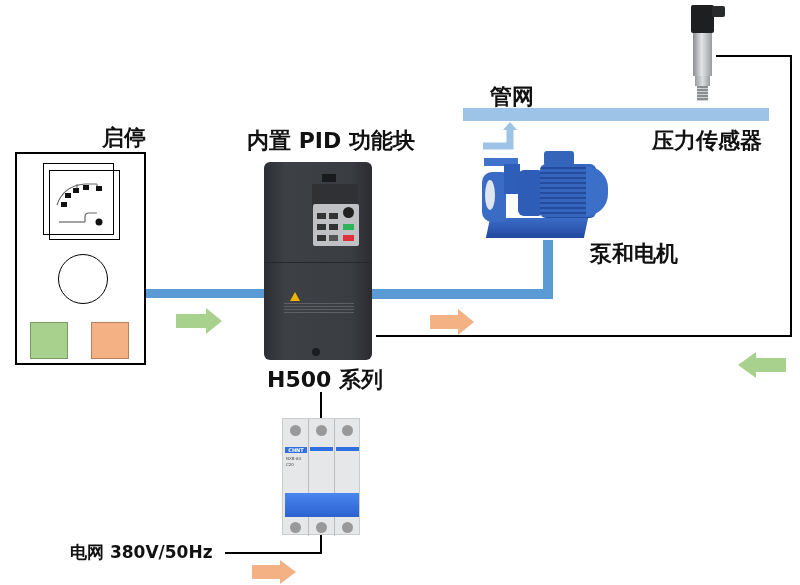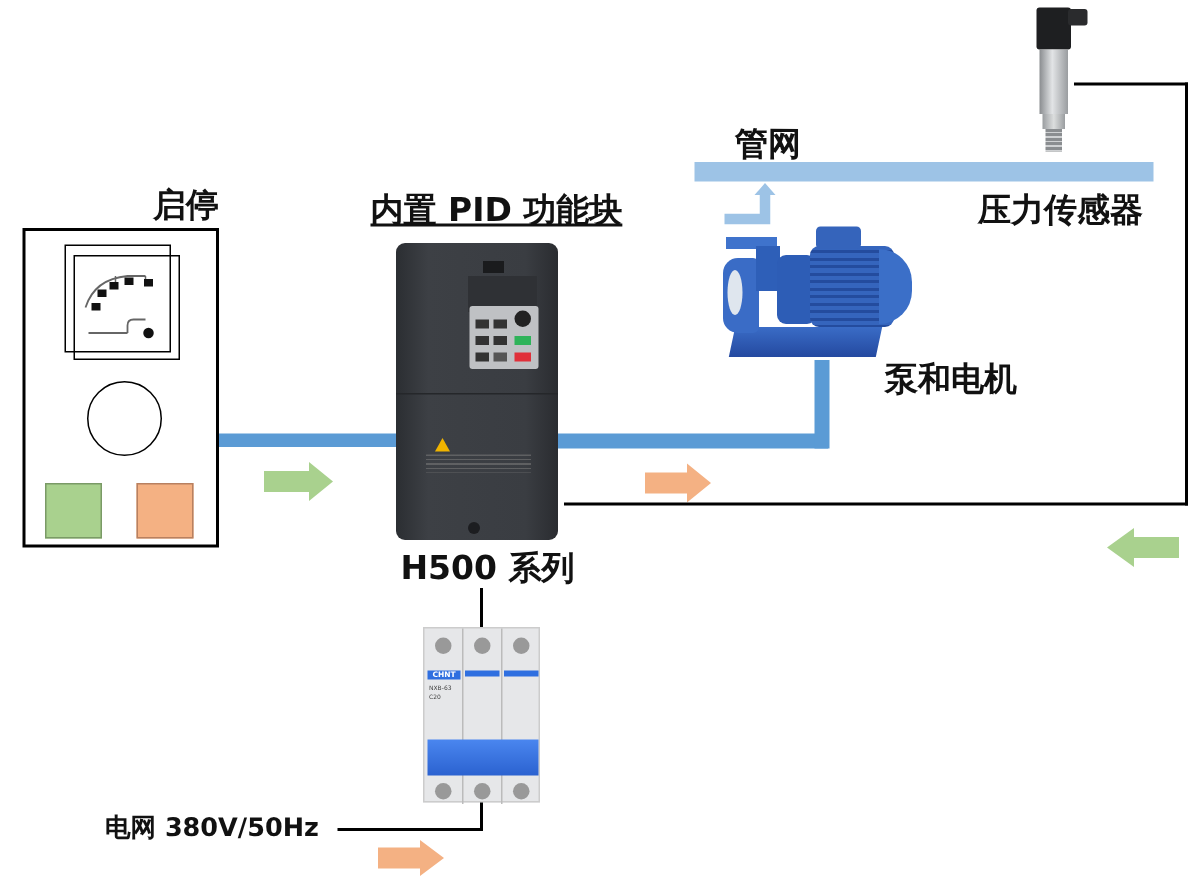--- a/index.html
+++ b/index.html
@@ -44,7 +44,7 @@
   <polygon points="0,6 30,6 30,0 46,13 30,26 30,20 0,20" fill="#a9d18e"></polygon>
 </svg>
 
-<div class="lbl" style="left:247px;top:130px;text-decoration:underline;">内置 PID 功能块</div>
+<div class="lbl" style="left:247px;top:130px;">内置 PID 功能块</div>
 <div class="abs" style="left:264px;top:162px;width:108px;height:198px;background:linear-gradient(90deg,#2b2e32 0%,#3d4045 20%,#3a3d42 80%,#2a2c30 100%);border-radius:6px;">
   <div class="abs" style="left:0;top:100px;width:108px;height:1px;background:#25272a;"></div>
   <div class="abs" style="left:58px;top:12px;width:14px;height:8px;background:#1a1b1d;"></div>

